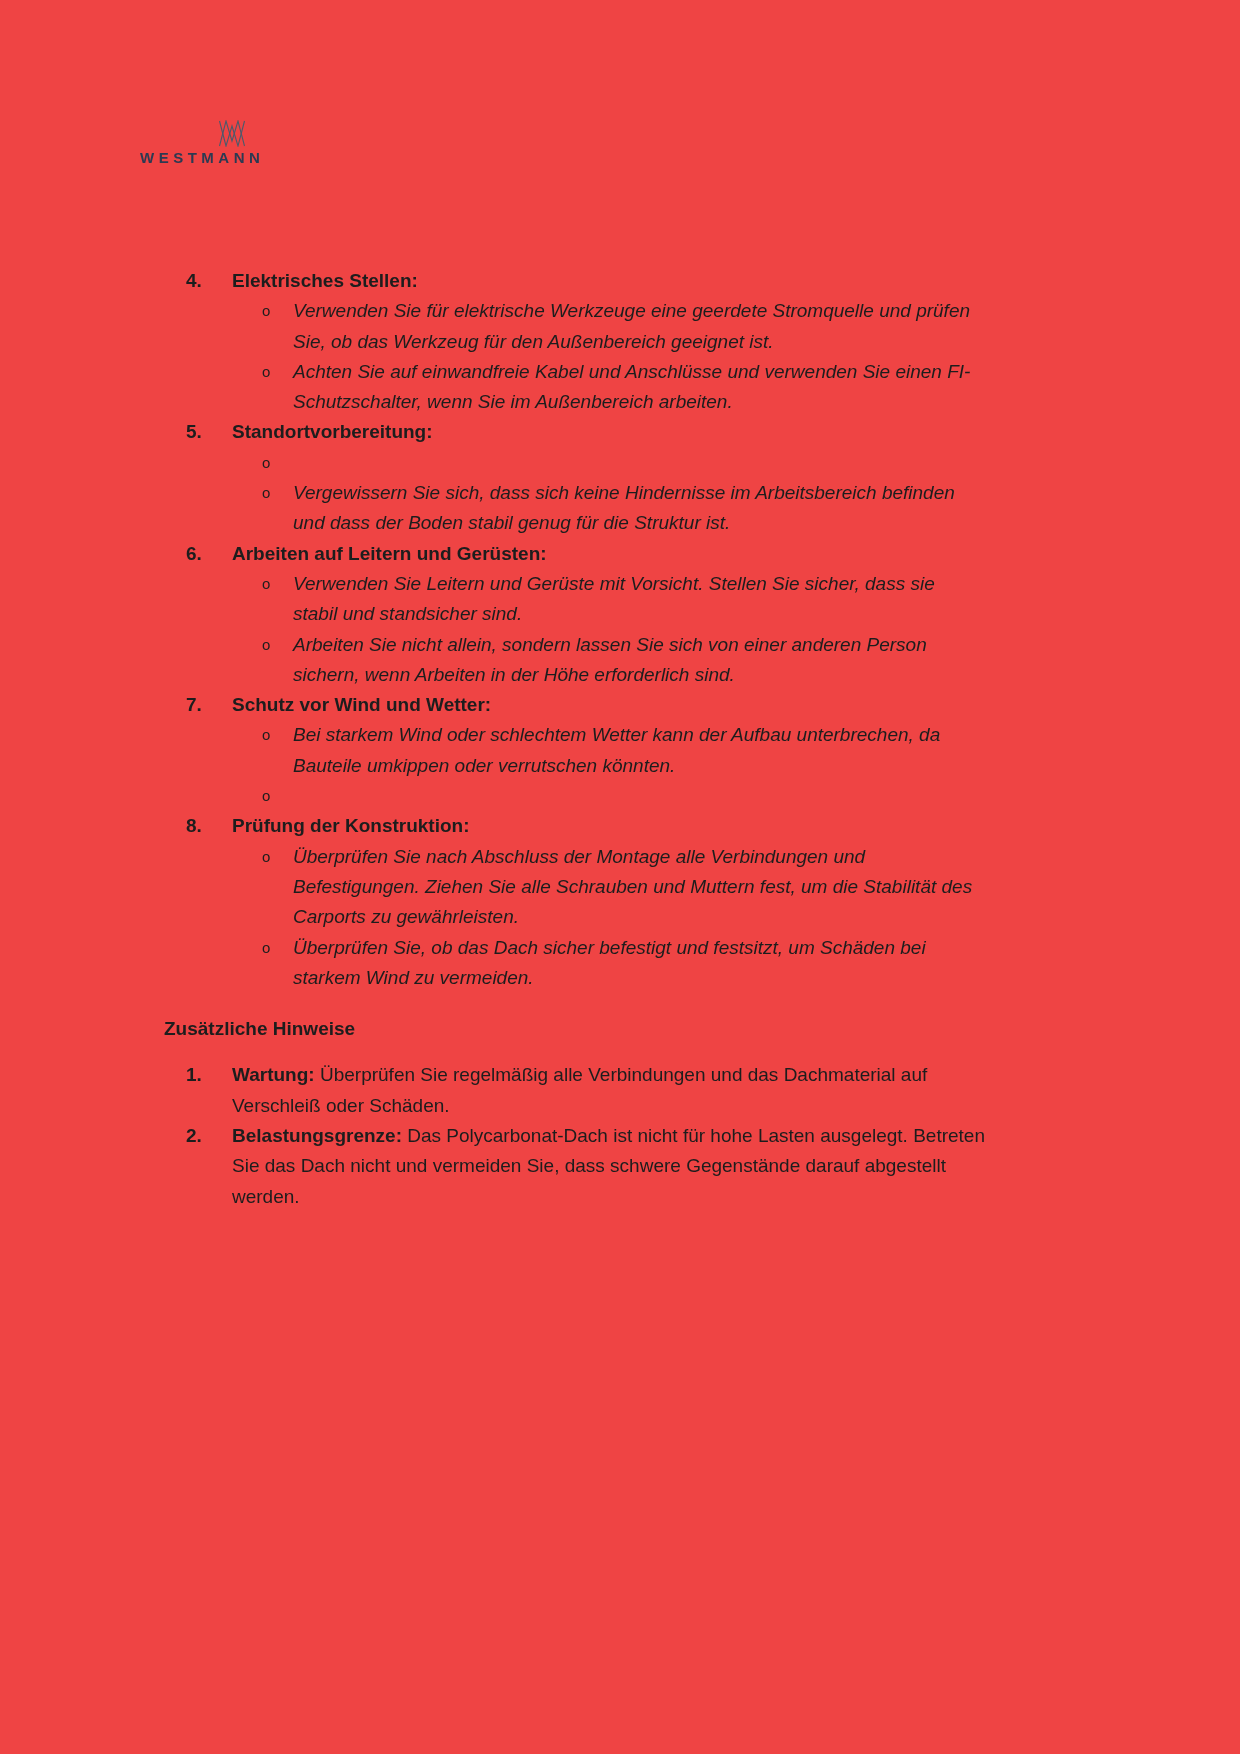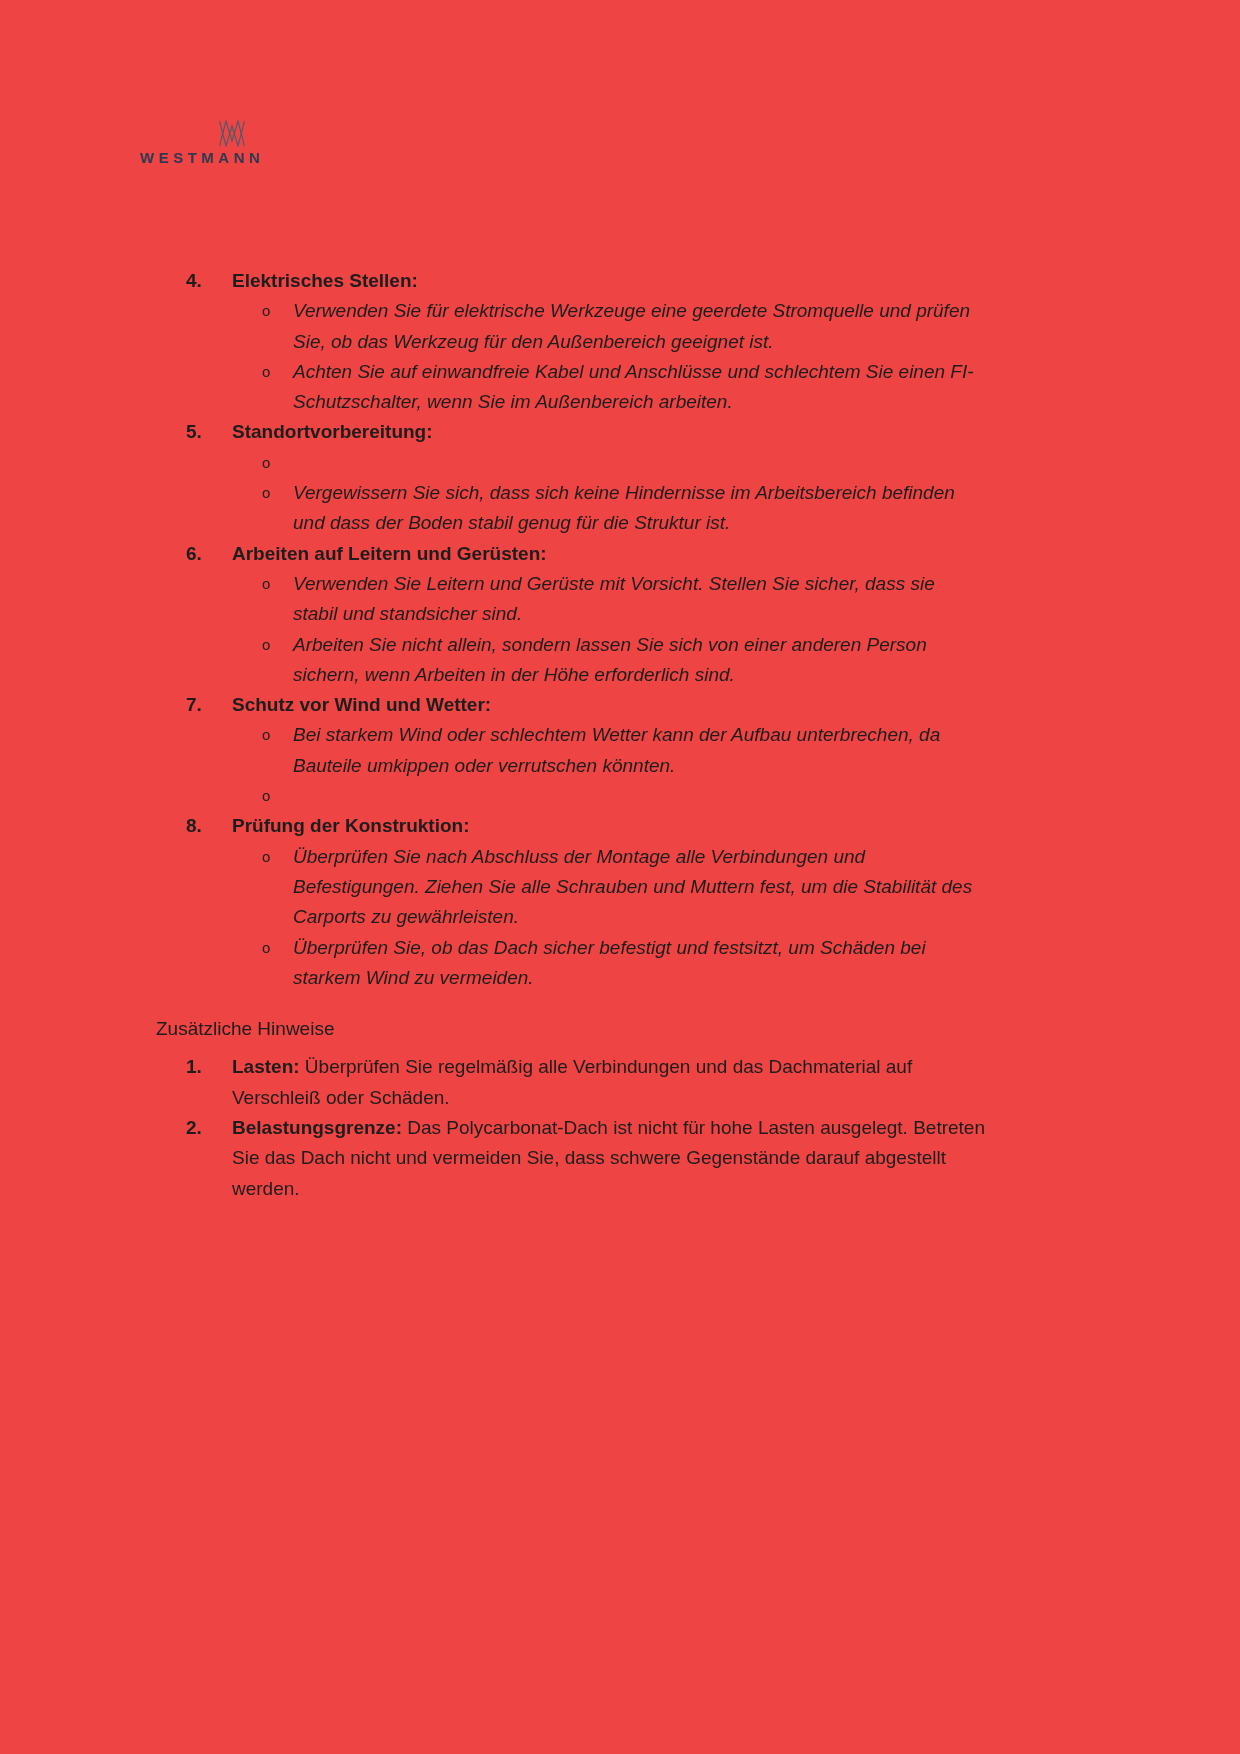--- a/index.html
+++ b/index.html
@@ -114,7 +114,7 @@
         </div>
         <div class="bullet-row">
           <span class="bullet-marker">o</span>
-          <span class="bullet-text">Achten Sie auf einwandfreie Kabel und Anschlüsse und schlechtem Sie einen FI-
+          <span class="bullet-text">Achten Sie auf einwandfreie Kabel und Anschlüsse und verwenden Sie einen FI-
 Schutzschalter, wenn Sie im Außenbereich arbeiten.</span>
         </div>
       </li>

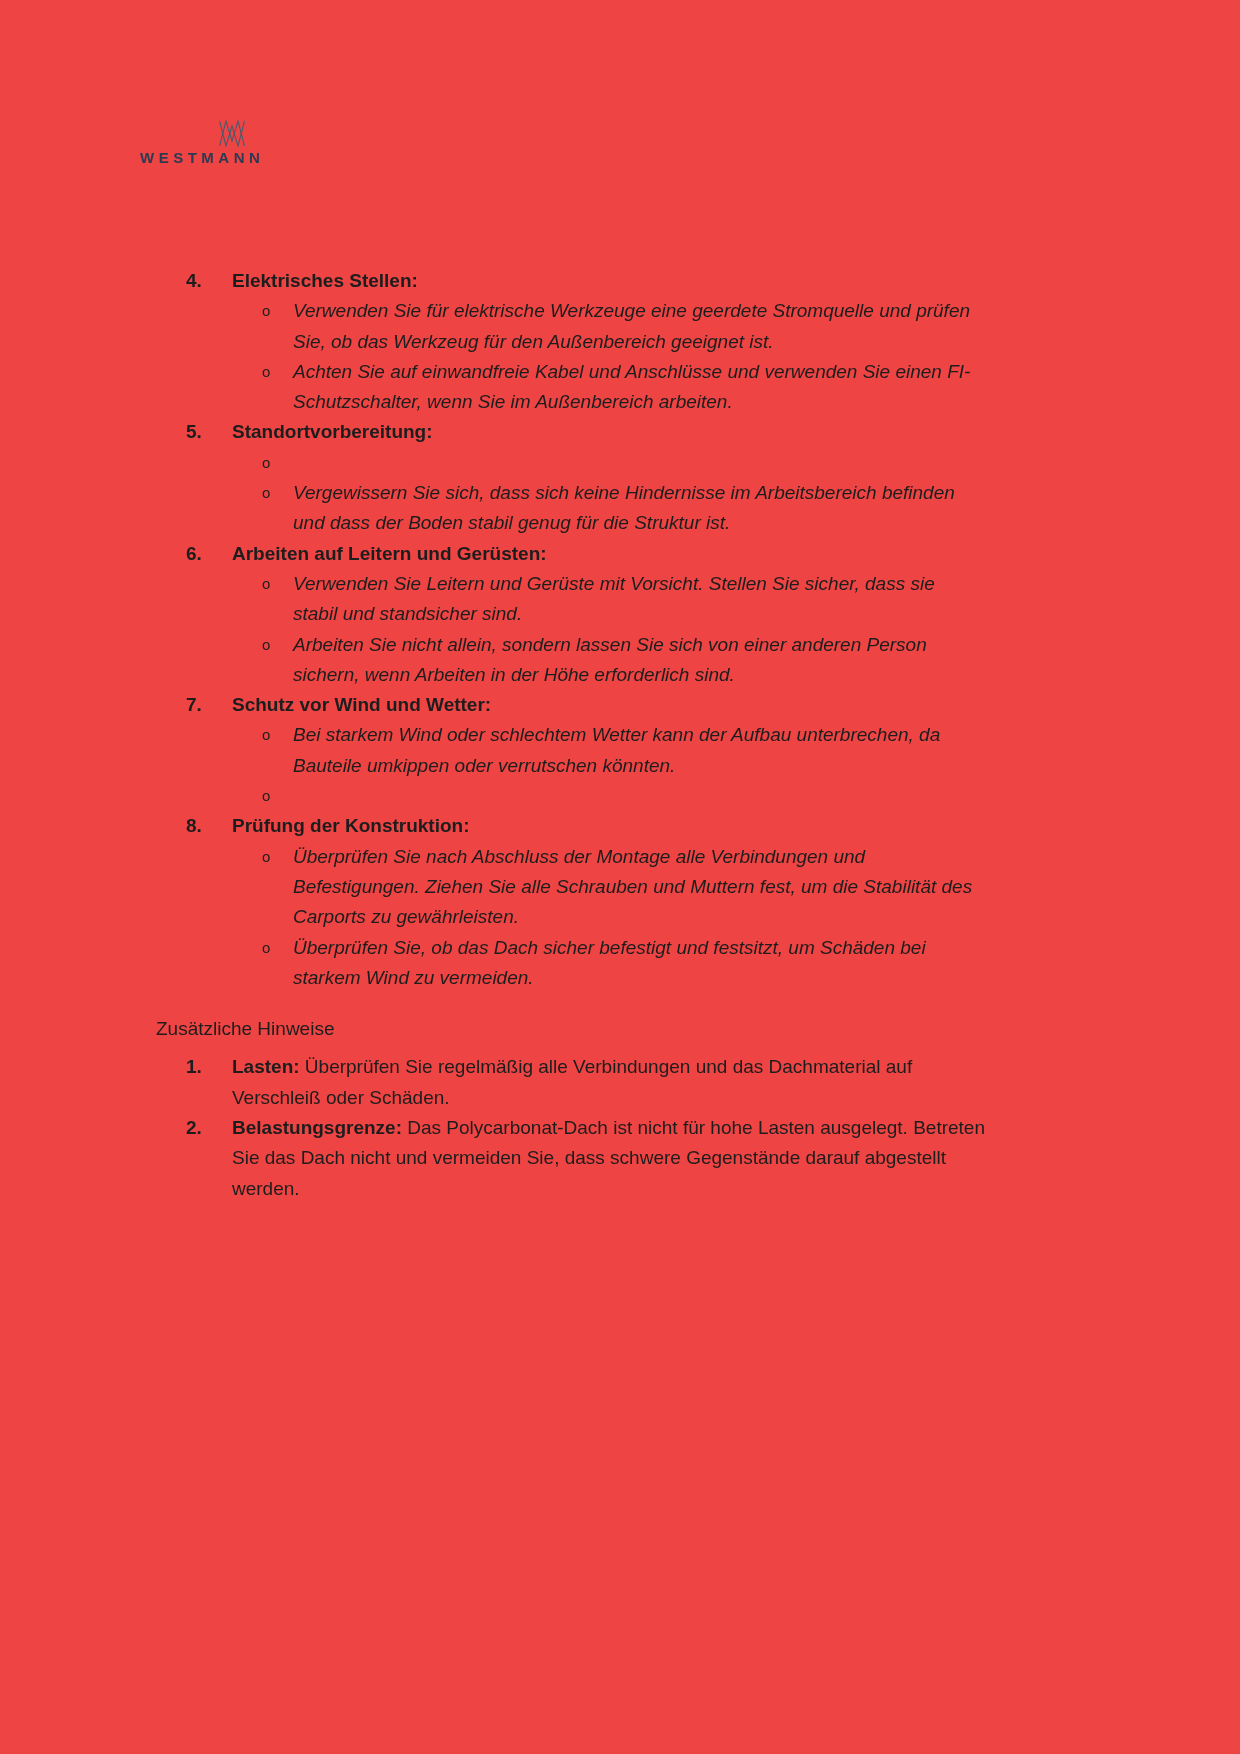--- a/index.html
+++ b/index.html
@@ -71,10 +71,10 @@
   
   .notes { margin-top: 21px; }
   .notes-heading {
-    margin: 8px;
+    margin: 16px;
     font-size: 19px;
     line-height: 30.3px;
-    font-weight: normal;
+    font-weight: bold;
   }
   .note-row { display: flex; align-items: flex-start; }
   .note-number { flex: 0 0 46px; margin-left: 38px; font-weight: bold; }

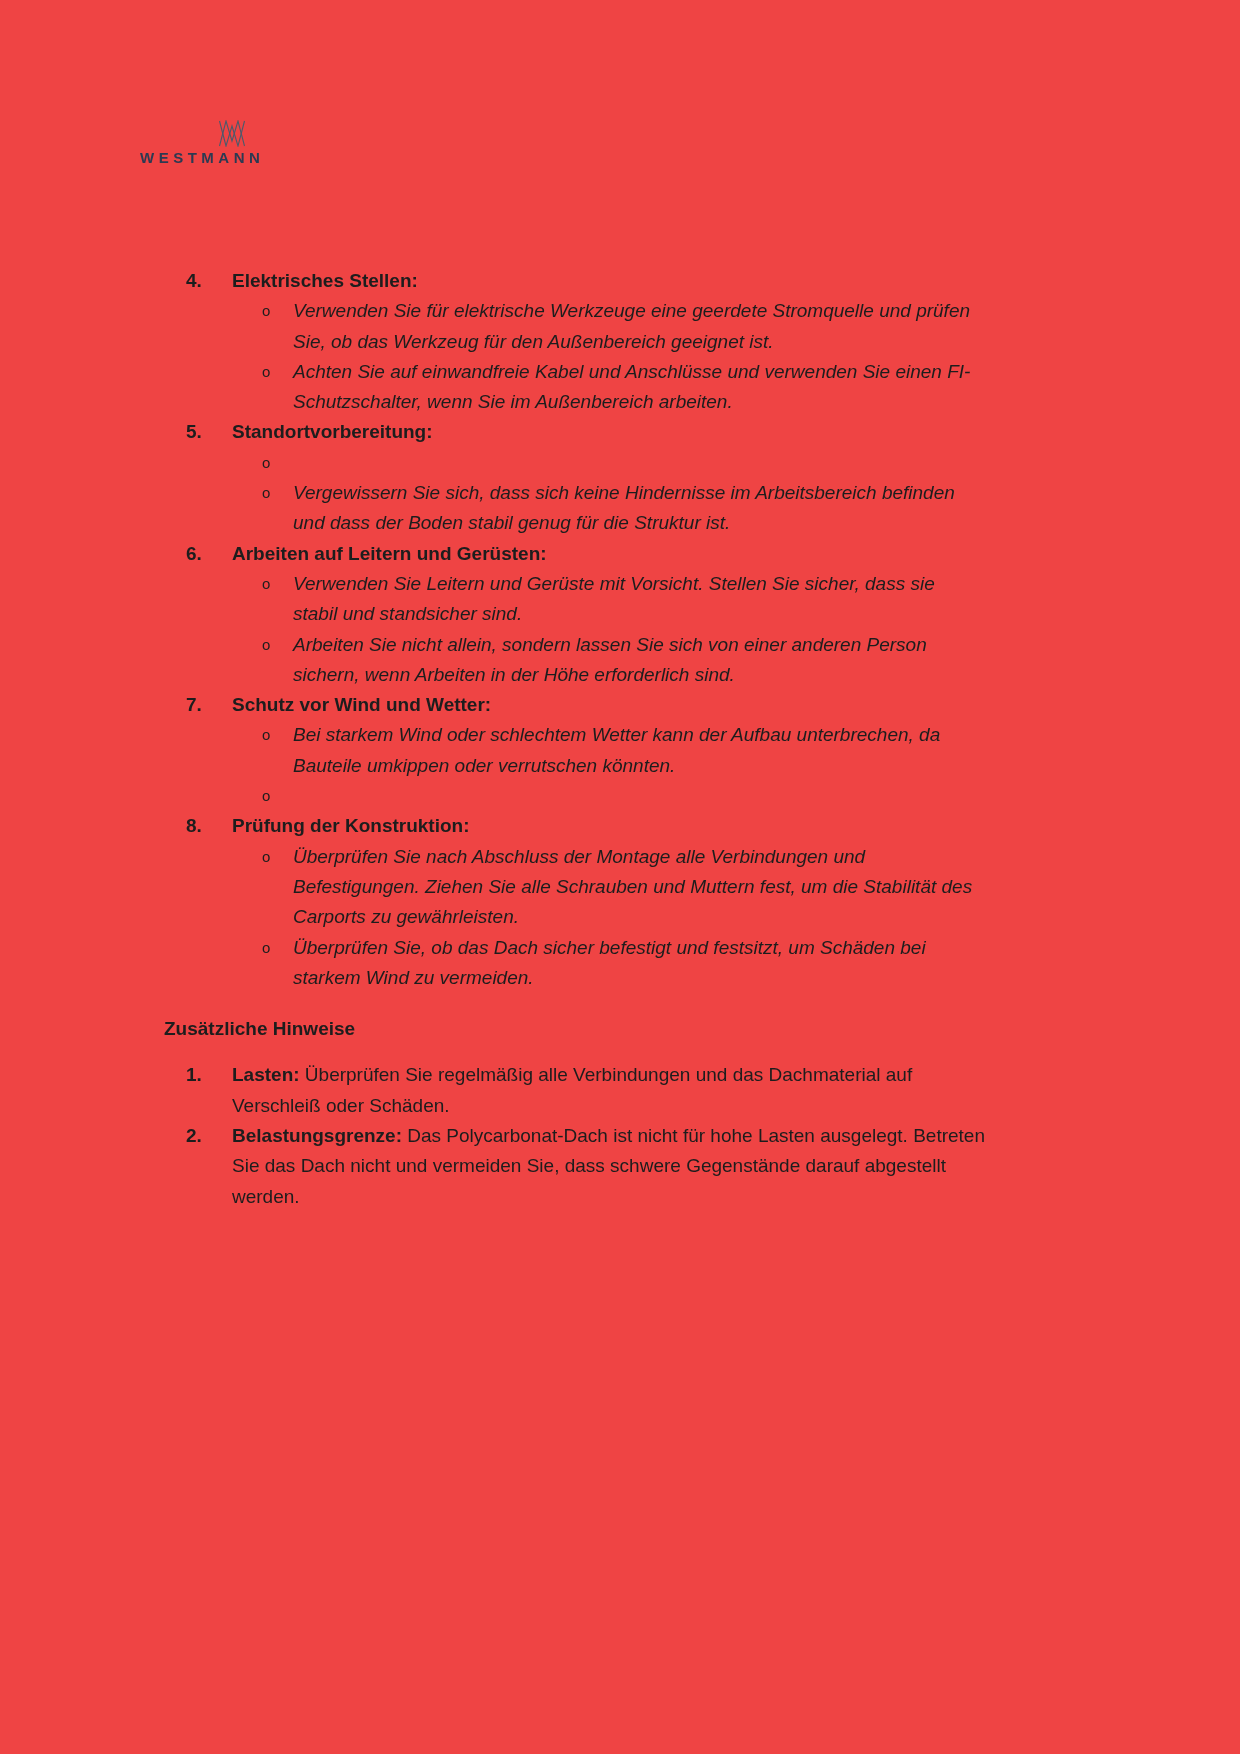--- a/index.html
+++ b/index.html
@@ -191,7 +191,7 @@
 
       <div class="note-row">
         <span class="note-number">1.</span>
-        <span class="note-body"><span class="note-label">Lasten:</span> <span class="note-text">Überprüfen Sie regelmäßig alle Verbindungen und das Dachmaterial auf
+        <span class="note-body"><span class="note-label">Wartung:</span> <span class="note-text">Überprüfen Sie regelmäßig alle Verbindungen und das Dachmaterial auf
 Verschleiß oder Schäden.</span></span>
       </div>
 

